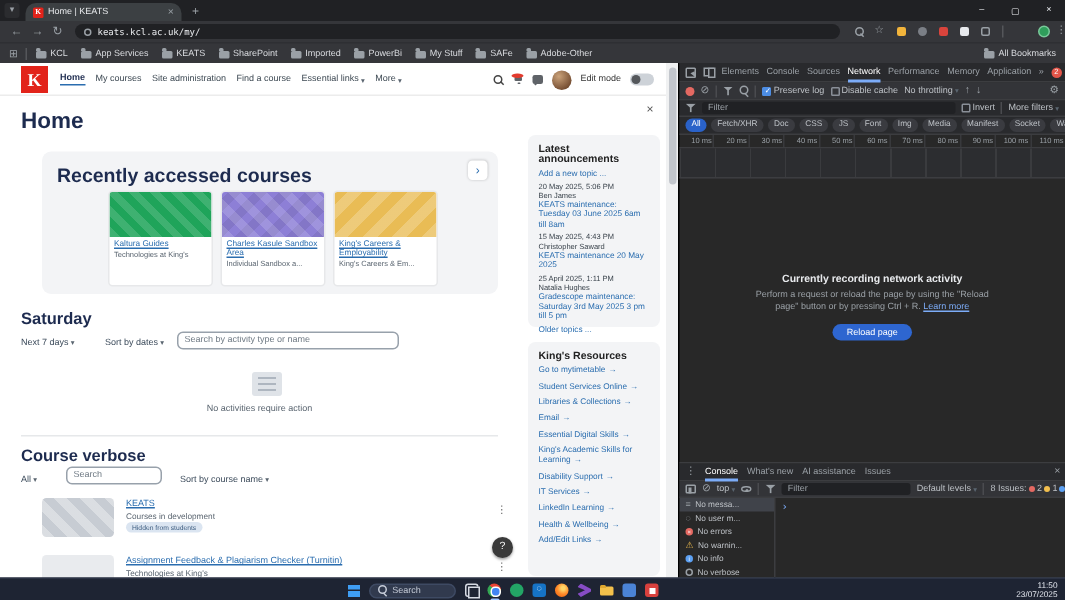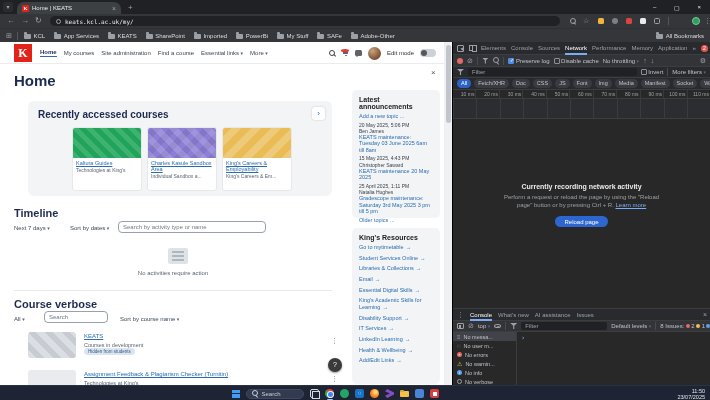--- a/index.html
+++ b/index.html
@@ -56,7 +56,7 @@
 #drawer-close{position:absolute;left:431px;top:26px;font-size:8px;color:#555}
 
 #recent{position:absolute;left:28px;top:59px;width:304px;height:95px;background:#f3f4f6;border-radius:6px}
-#recent h2{position:absolute;left:10px;top:8px;font-size:10px;color:#1d2b4f}
+#recent h2{position:absolute;left:10px;top:8px;font-size:13px;color:#1d2b4f}
 #recent-next{position:absolute;right:7px;top:6px;width:13px;height:13px;background:#fff;border-radius:3px;box-shadow:0 0 2px rgba(0,0,0,.2);color:#2a6daf;font-size:8px;text-align:center;line-height:13px}
 #recent-cards{position:absolute;left:44px;top:26px;display:flex;gap:5px}
 .ccard{width:70px;height:64px;background:#fff;border:1px solid #e7e8ea;border-radius:3px;overflow:hidden}

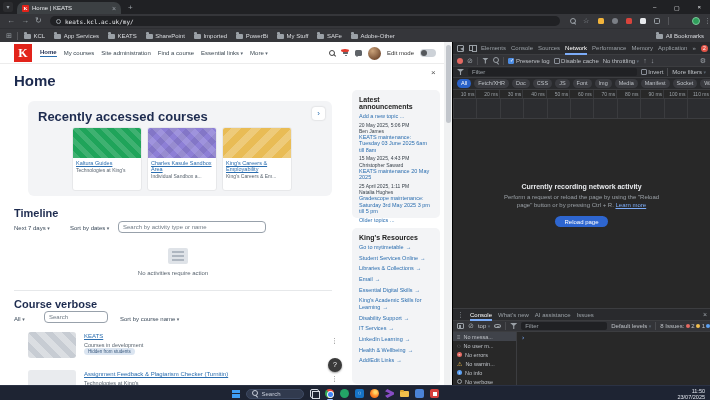--- a/index.html
+++ b/index.html
@@ -330,7 +330,7 @@
     </div>
   </div>
 
-  <h2 id="tl-h">Timeline</h2>
+  <h2 id="tl-h">Saturday</h2>
   <span class="ddl" style="left:14px;top:183px">
       <span>Next 7 days</span>
       <span class="caret">▾</span>

